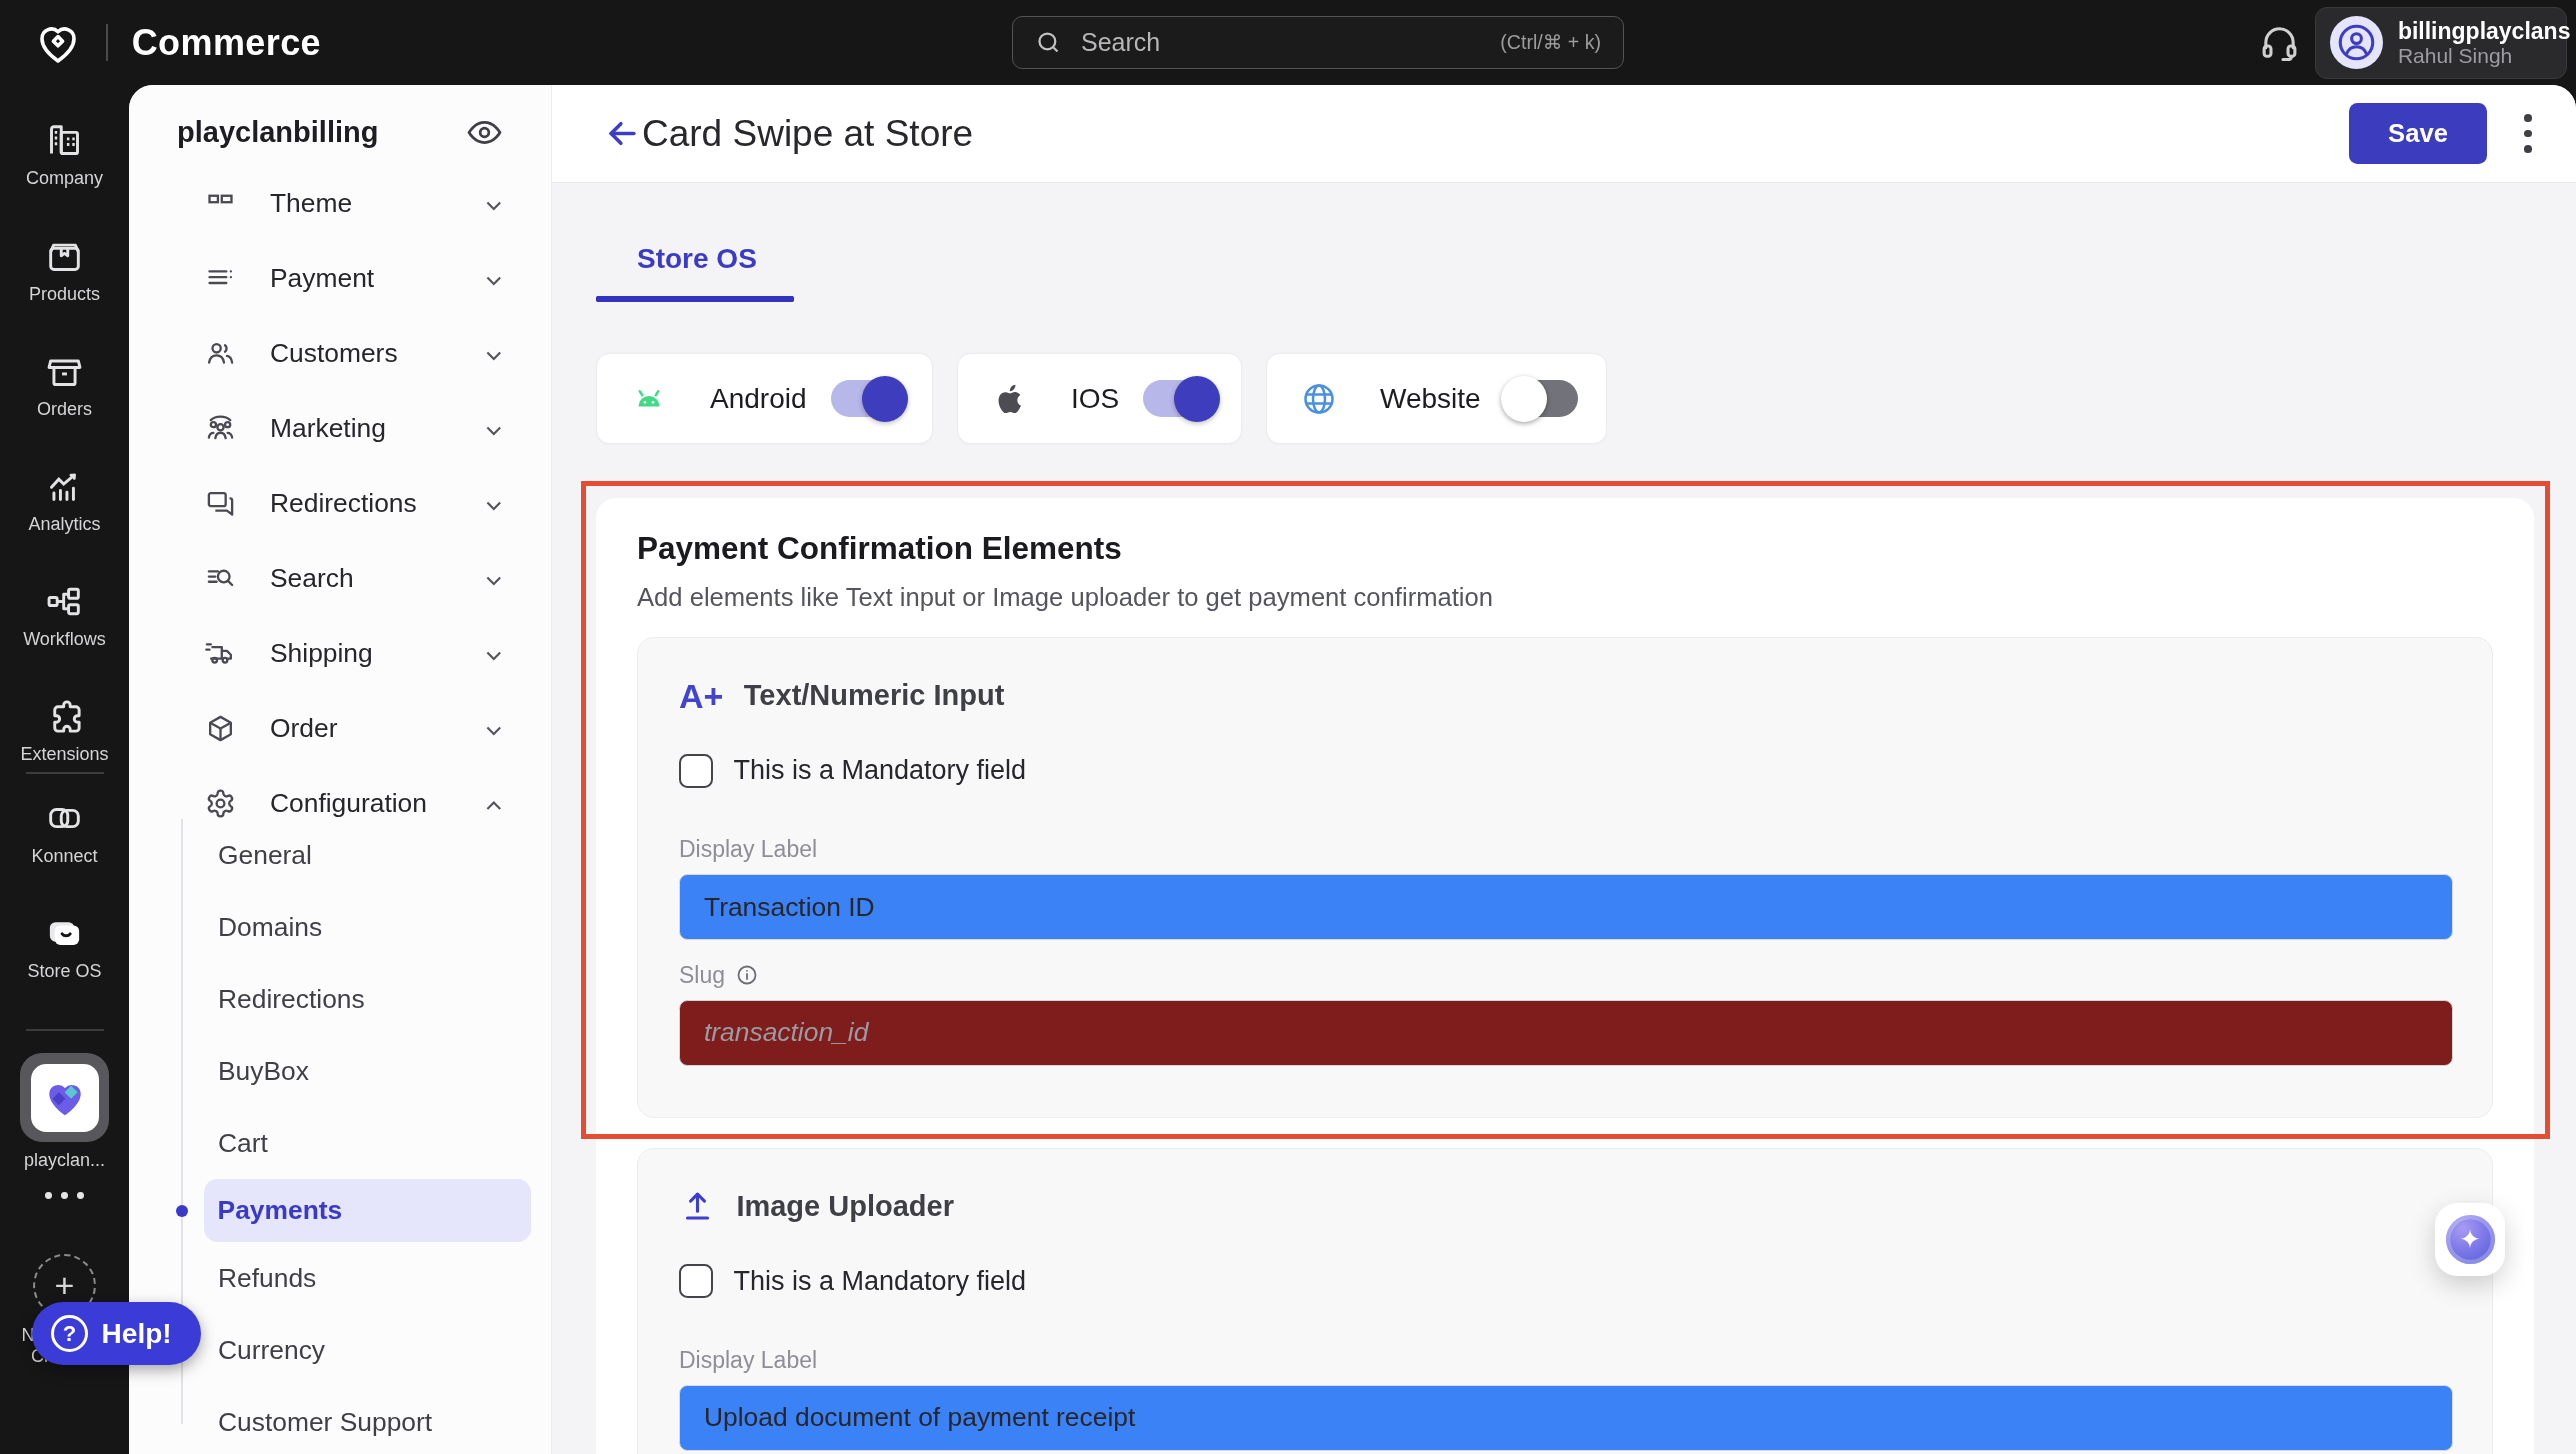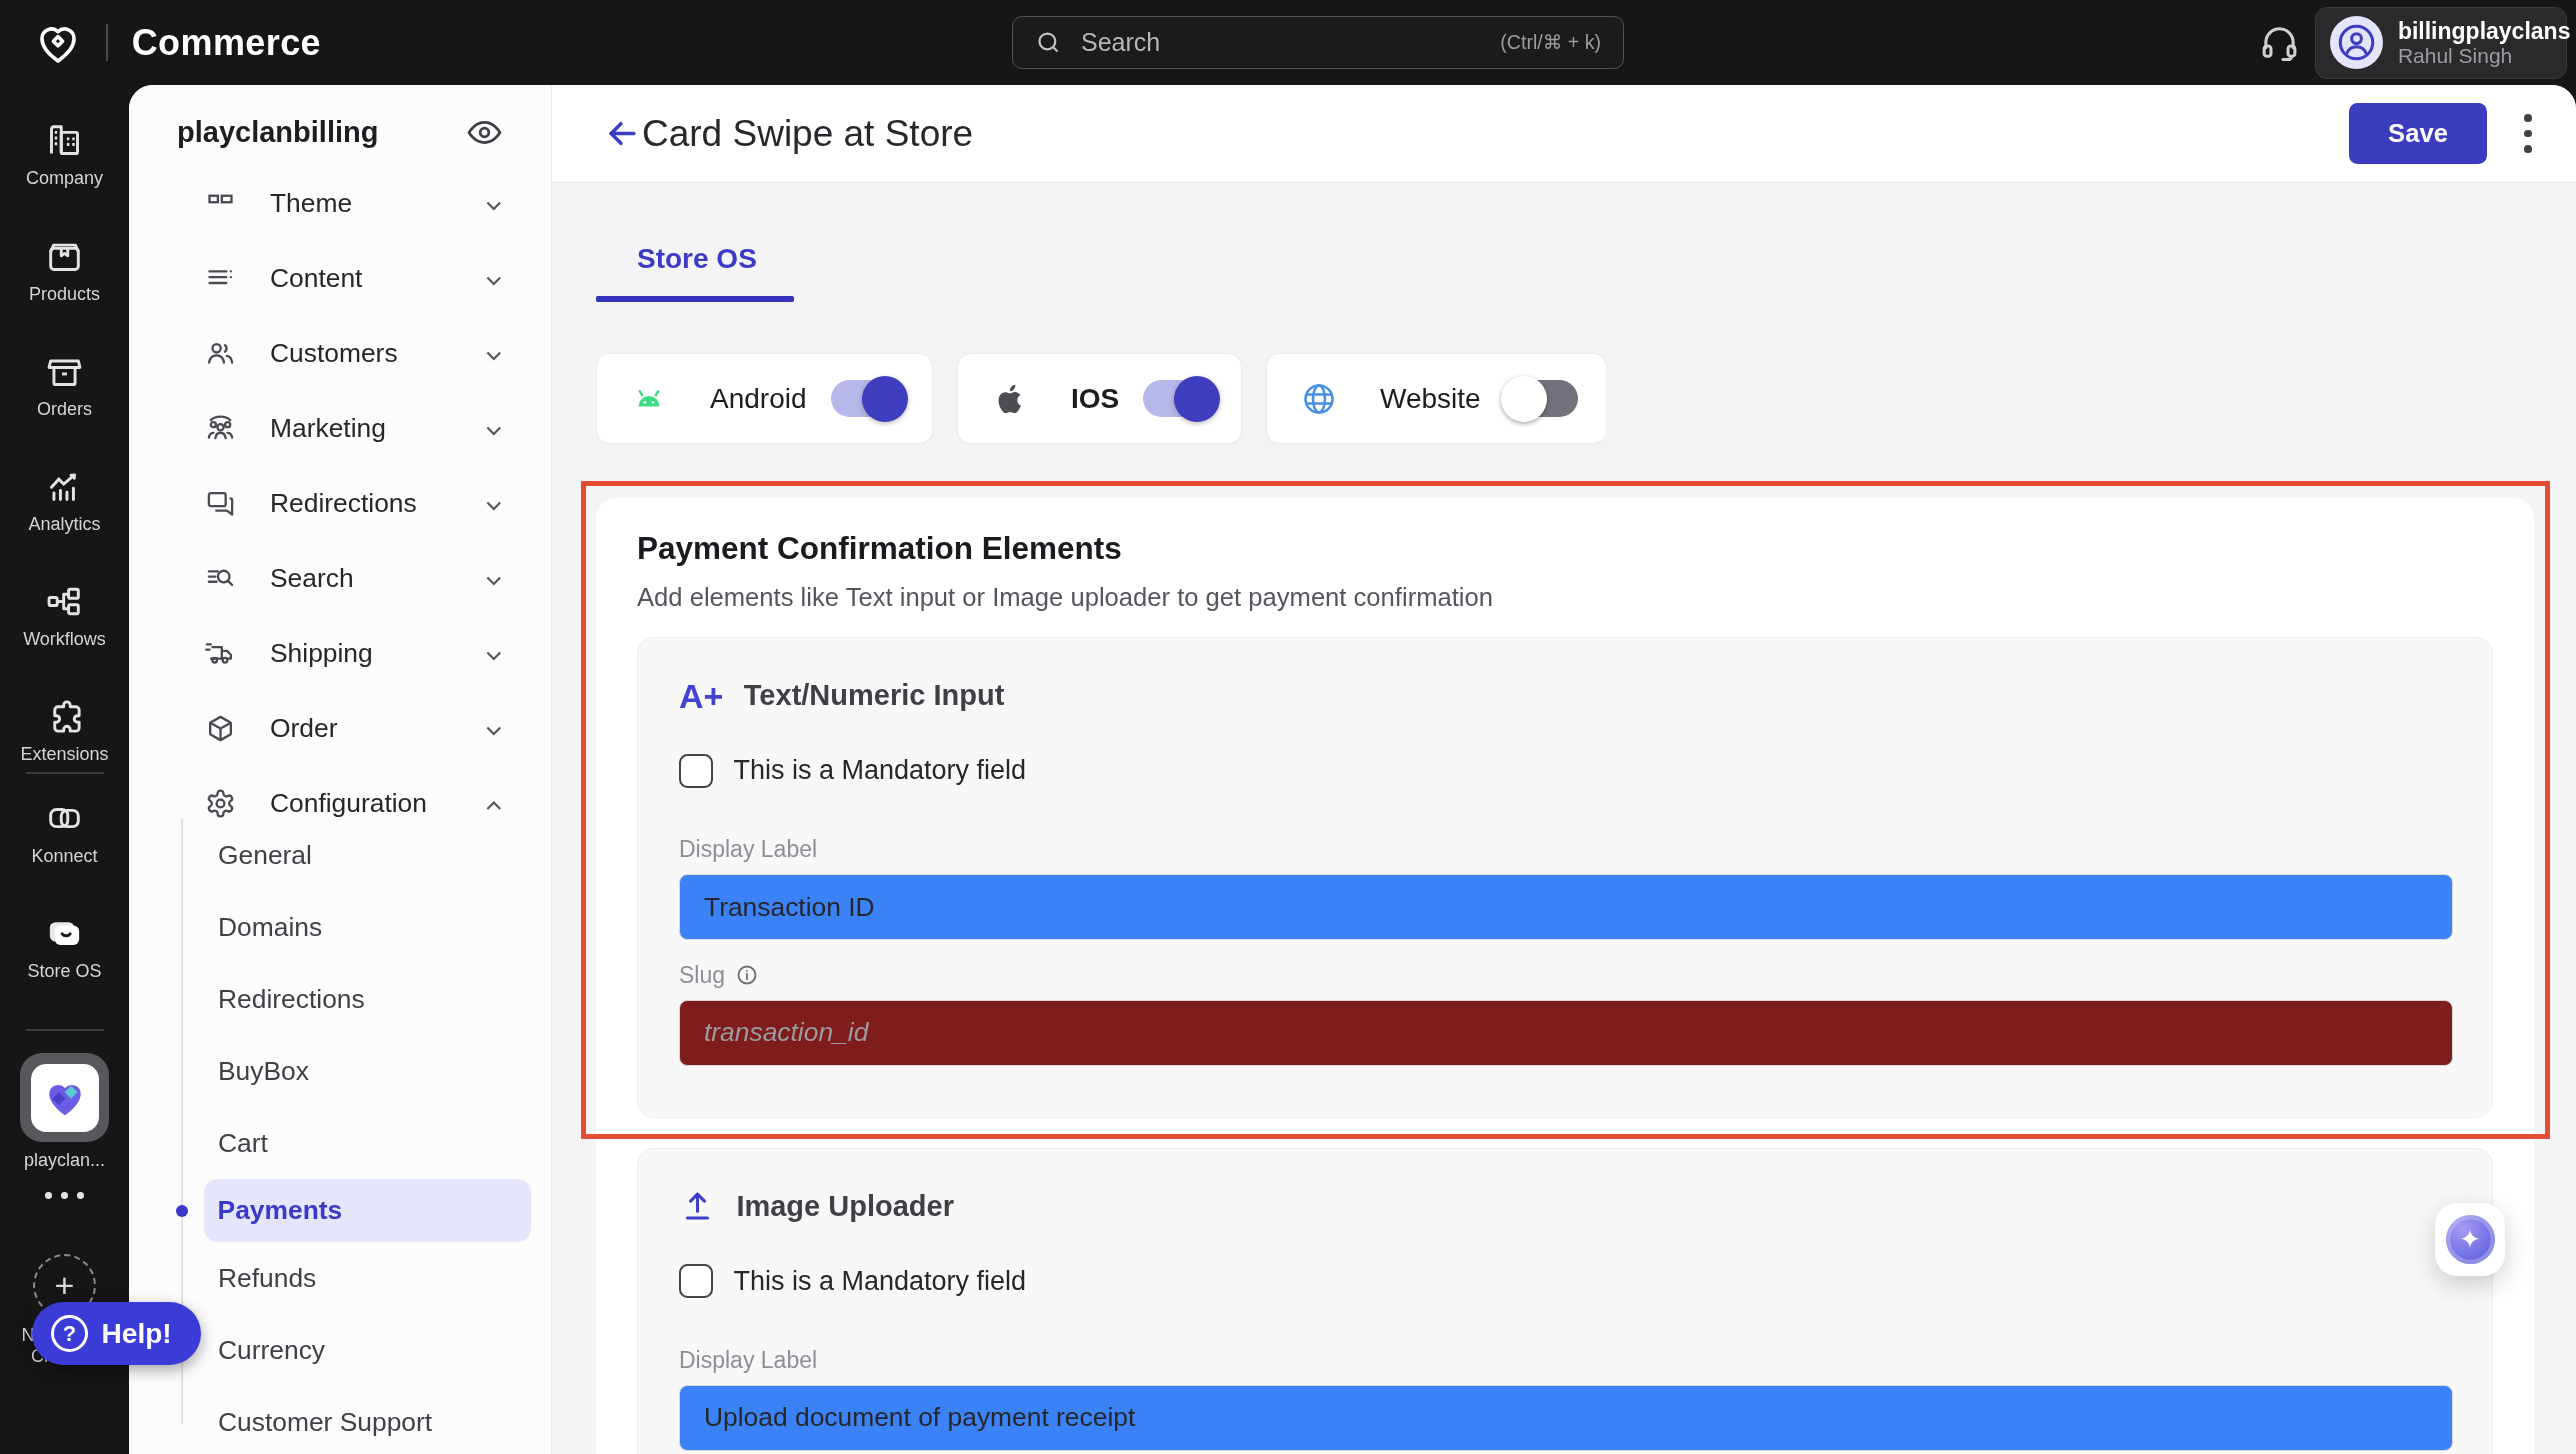--- a/index.html
+++ b/index.html
@@ -293,7 +293,7 @@
             <path d="M3.5 6.5h13M3.5 11h13M3.5 15.5h13"></path>
             <path d="M20 6.5h.01M20 11h.01"></path>
           </svg>
-        <span class="sb-item-label">Content</span>
+        <span class="sb-item-label">Payment</span>
         <svg class="chev" viewBox="0 0 24 24" fill="none" stroke="currentColor" stroke-width="2">
             <path d="M6 9l6 6 6-6"></path>
           </svg>

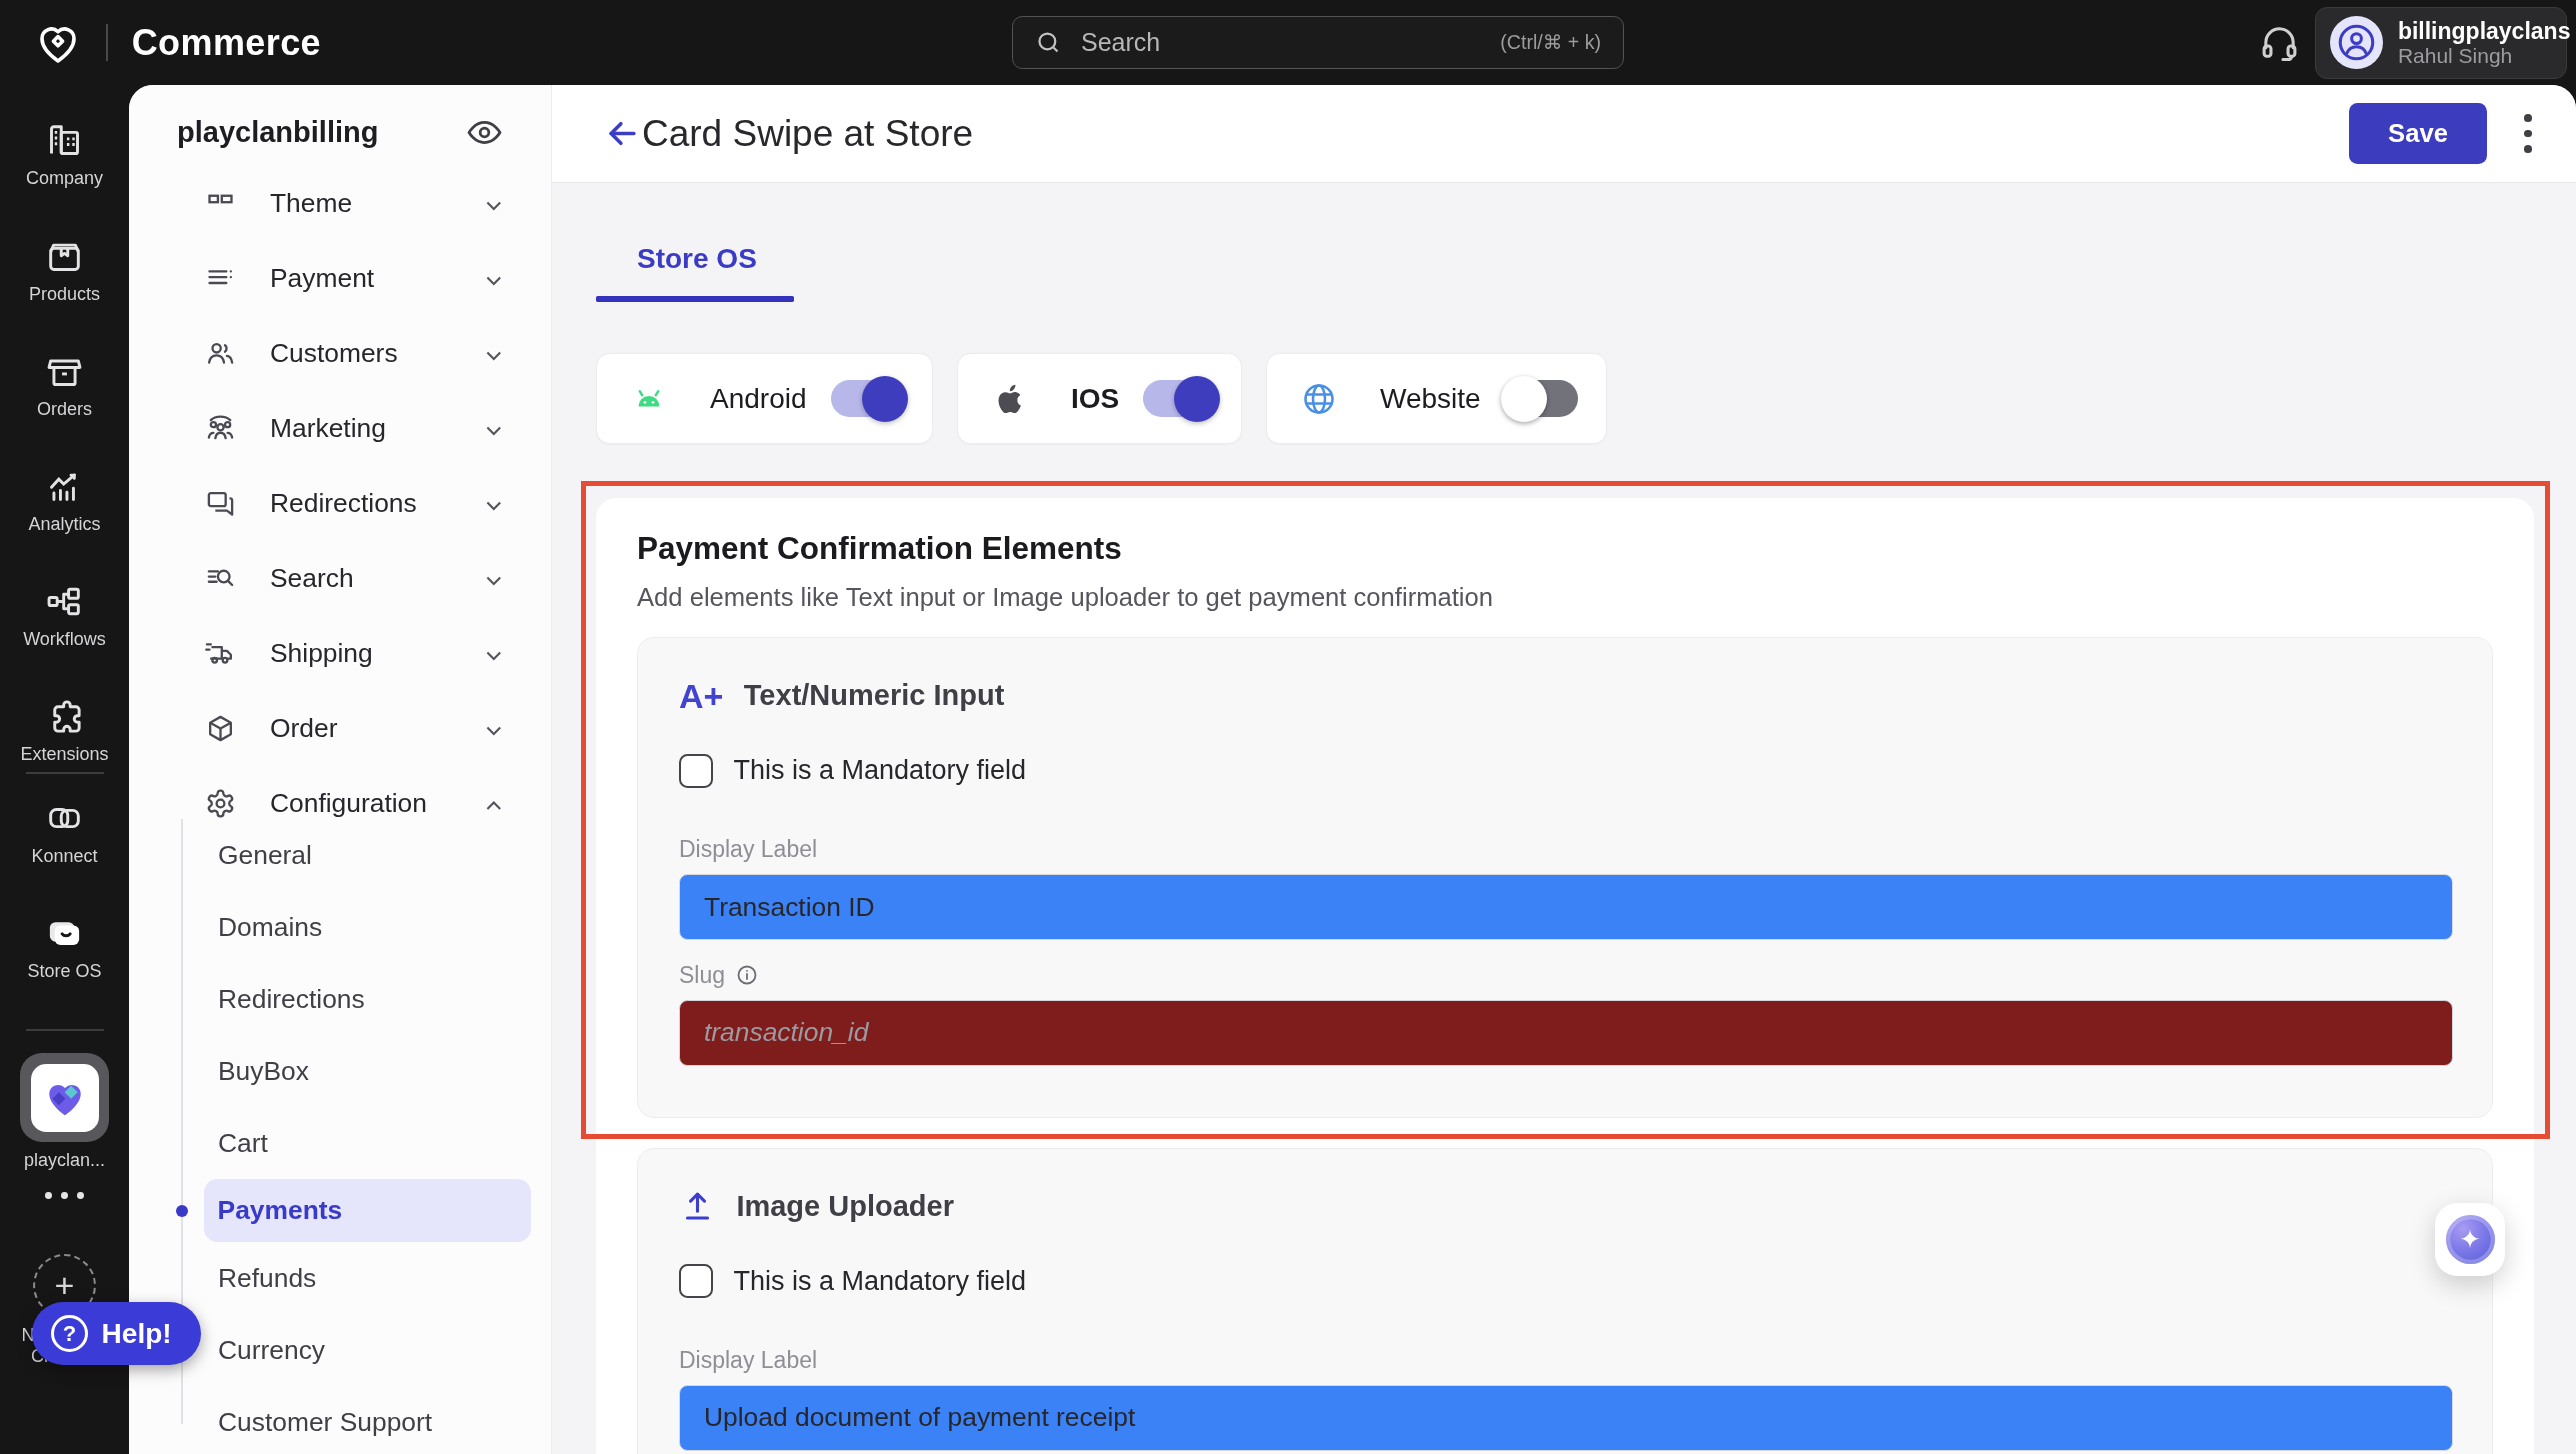--- a/index.html
+++ b/index.html
@@ -93,7 +93,7 @@
   .platform-row { position:absolute; left:44px; top:268px; display:flex; gap:24px; }
   .platform-card { height:91px; background:#fff; border:0.9px solid #ececee; border-radius:13.6px; display:flex; align-items:center; padding:0 34px; box-shadow:0 0.9px 1.7px rgba(0,0,0,.03);gap:24px; }
   .platform-card.w-android { width:337px; }
-  .platform-card.w-ios { width:285px;font-weight:bold; }
+  .platform-card.w-ios { width:285px; }
   .platform-card.w-website { width:341px; }
   .platform-card svg { width:36px; height:36px; flex:none; }
   .platform-name { font-size:28px; color:#1c1c21; margin-left:19px; flex:1; }

